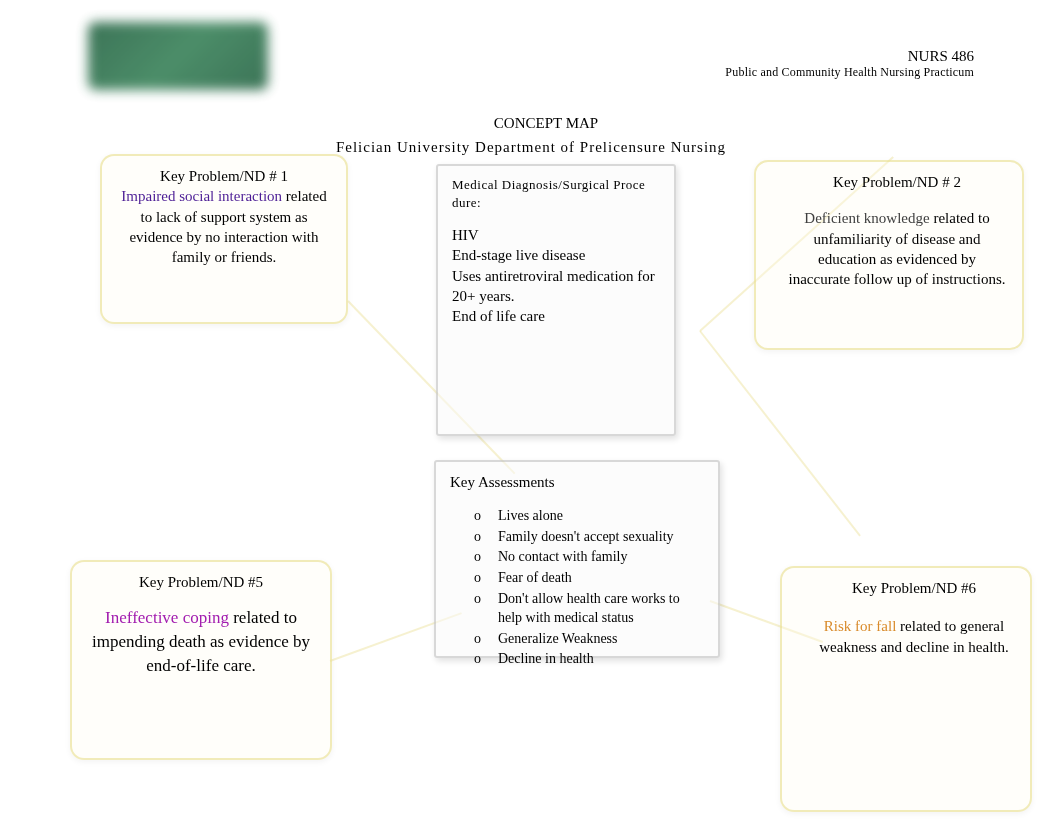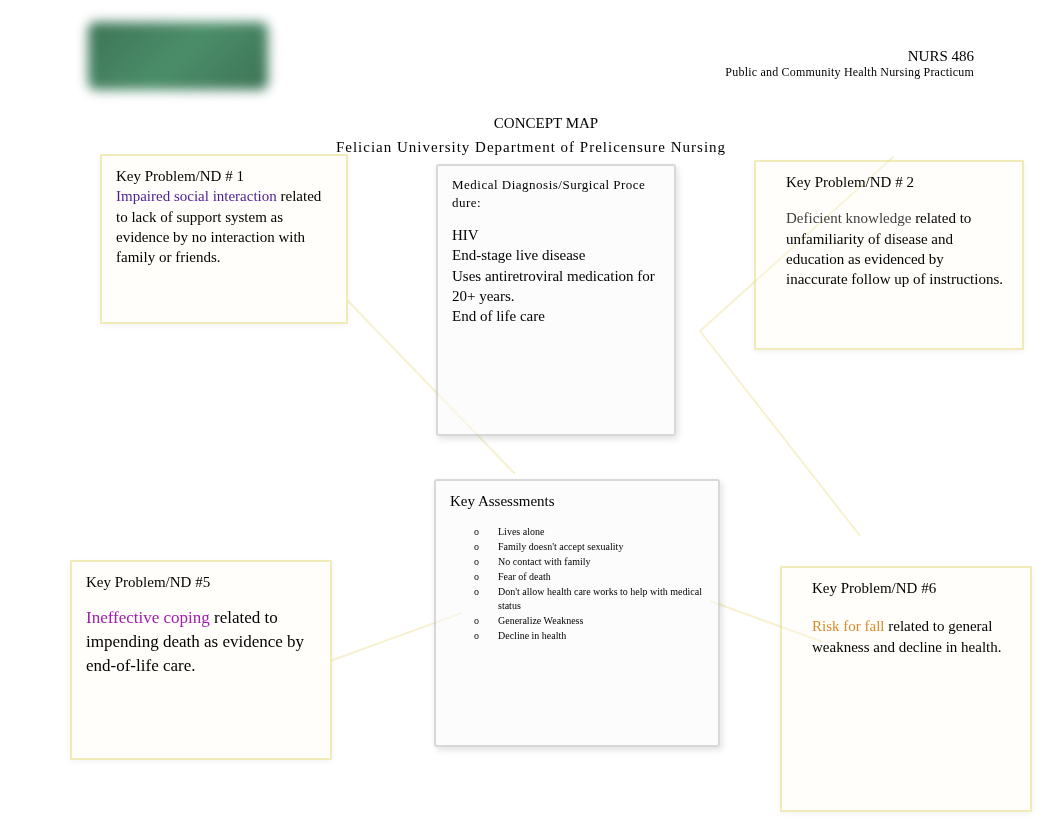--- a/index.html
+++ b/index.html
@@ -65,8 +65,9 @@
     .box-yellow {
       border: 2px solid rgba(228, 215, 120, 0.5);
       background: rgba(255, 253, 240, 0.3);
-      border-radius: 1px;
+      border-radius: 14px;
       box-shadow: 0 2px 6px rgba(0,0,0,0.05);
+      text-align: center;
     }
     
     .box-gray {

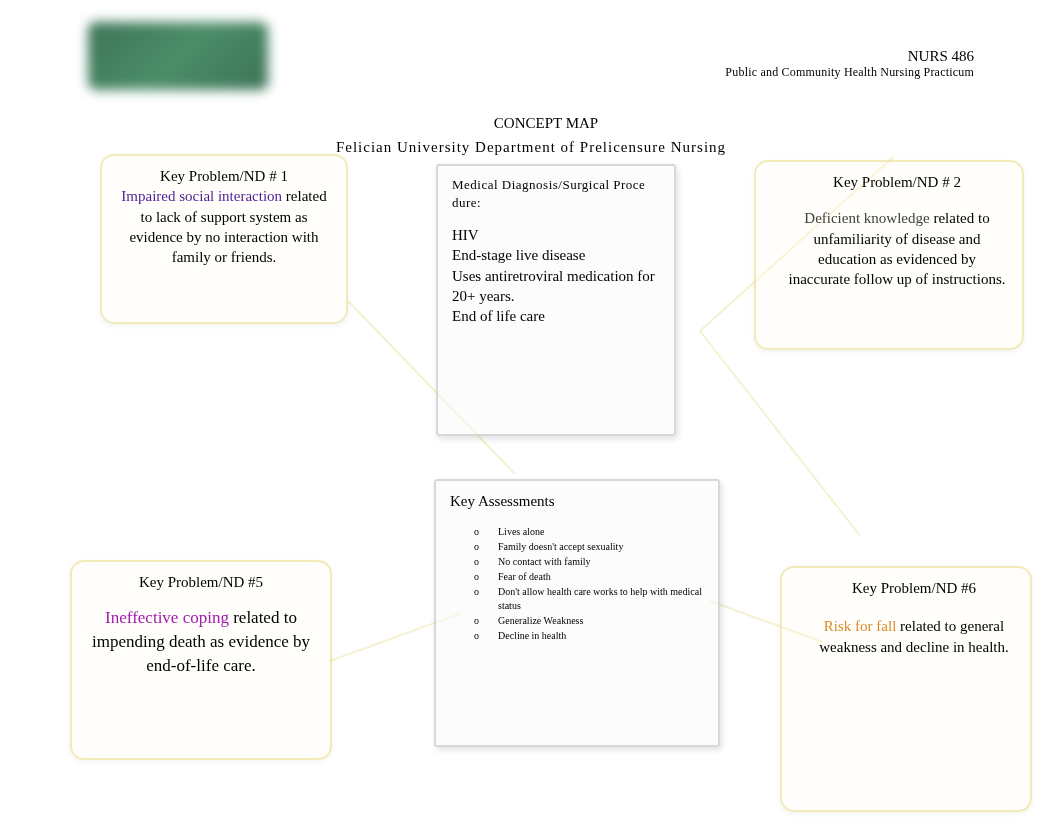--- a/index.html
+++ b/index.html
@@ -80,7 +80,7 @@
     #nd1 { left: 100px; top: 154px; width: 248px; height: 170px; }
     #med { left: 436px; top: 164px; width: 240px; height: 272px; }
     #nd2 { left: 754px; top: 160px; width: 270px; height: 190px; }
-    #ka  { left: 434px; top: 479px; width: 286px; height: 268px; }
+    #ka  { left: 434px; top: 460px; width: 286px; height: 198px; }
     #nd5 { left: 70px;  top: 560px; width: 262px; height: 200px; }
     #nd6 { left: 780px; top: 566px; width: 252px; height: 246px; }
 

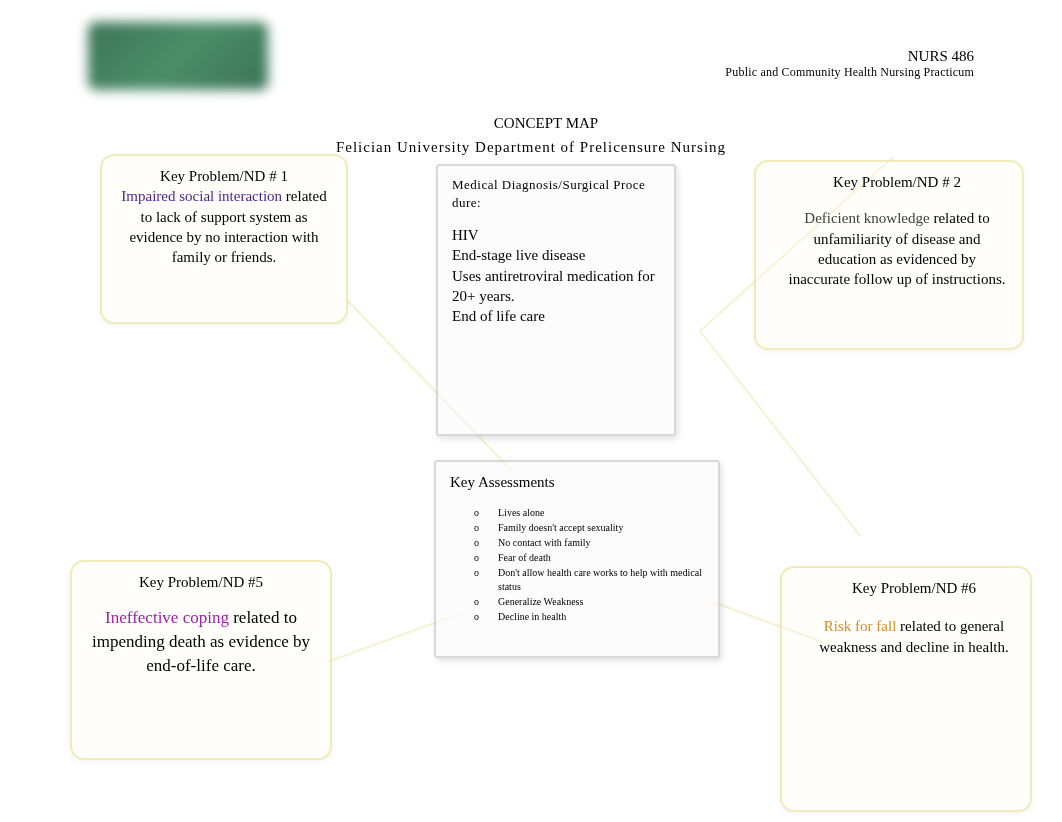--- a/index.html
+++ b/index.html
@@ -97,7 +97,7 @@
     .ka-list {
       list-style: none;
       padding-left: 24px;
-      font-size: 10px;
+      font-size: 14px;
       line-height: 1.4;
     }
     .ka-list li { position: relative; padding-left: 24px; margin-bottom: 1px; }

